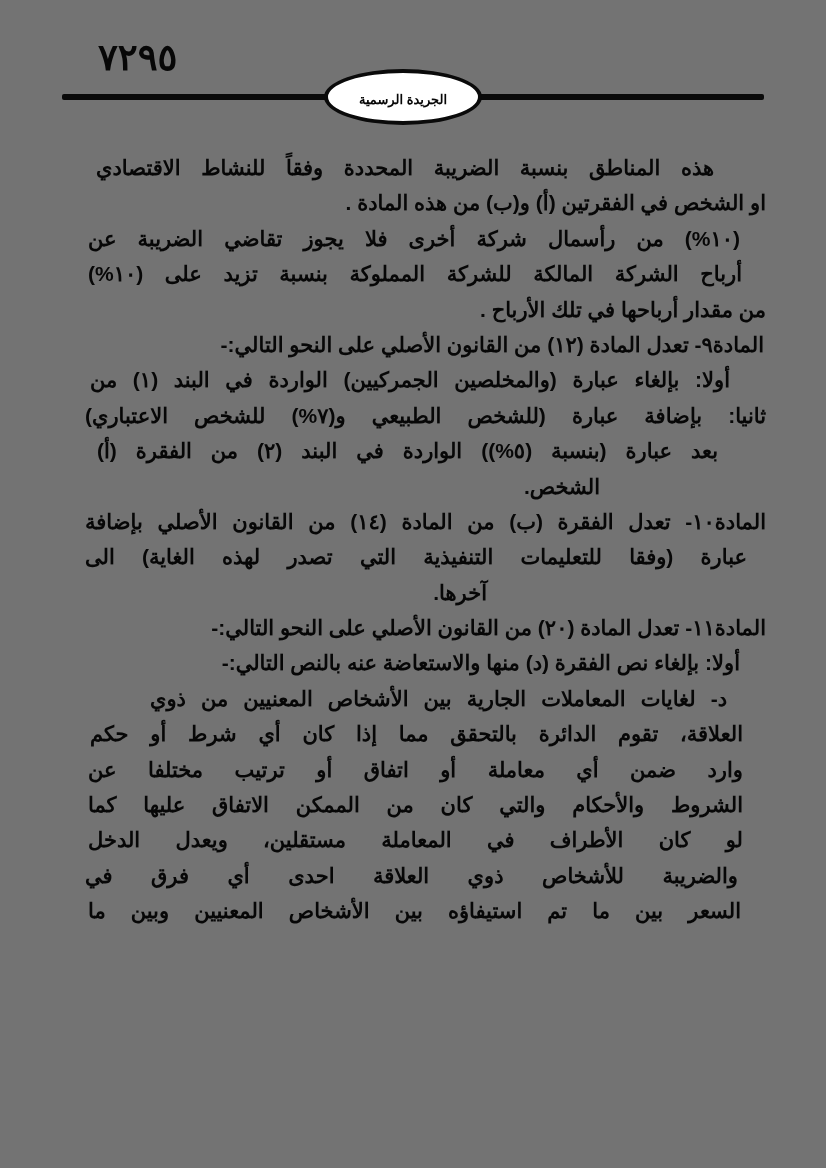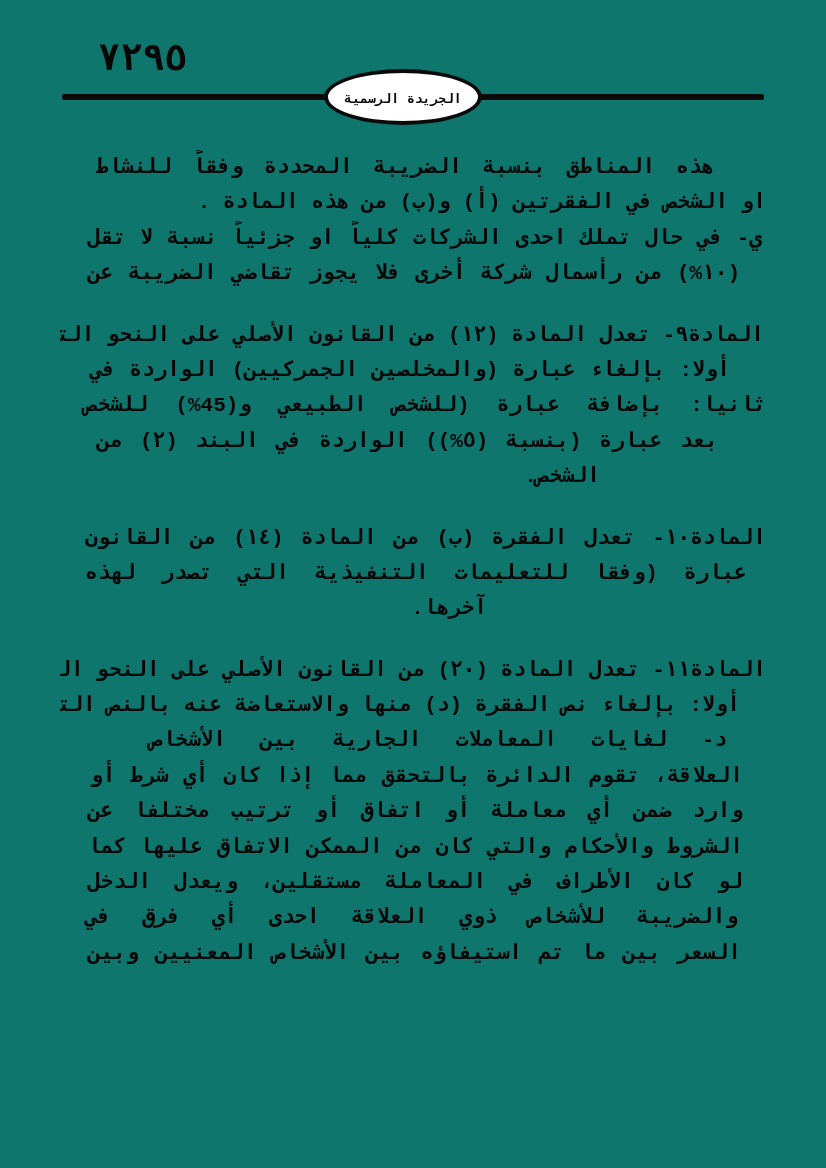--- a/index.html
+++ b/index.html
@@ -11,9 +11,9 @@
     position: relative;
     width: 826px;
     height: 1168px;
-    background: #0f766e;
+    background: #737373;
     overflow: hidden;
-    font-family: Liberation Mono, monospace;
+    font-family: Liberation Sans, sans-serif;
     color: #070707;
   }
   .page-number {

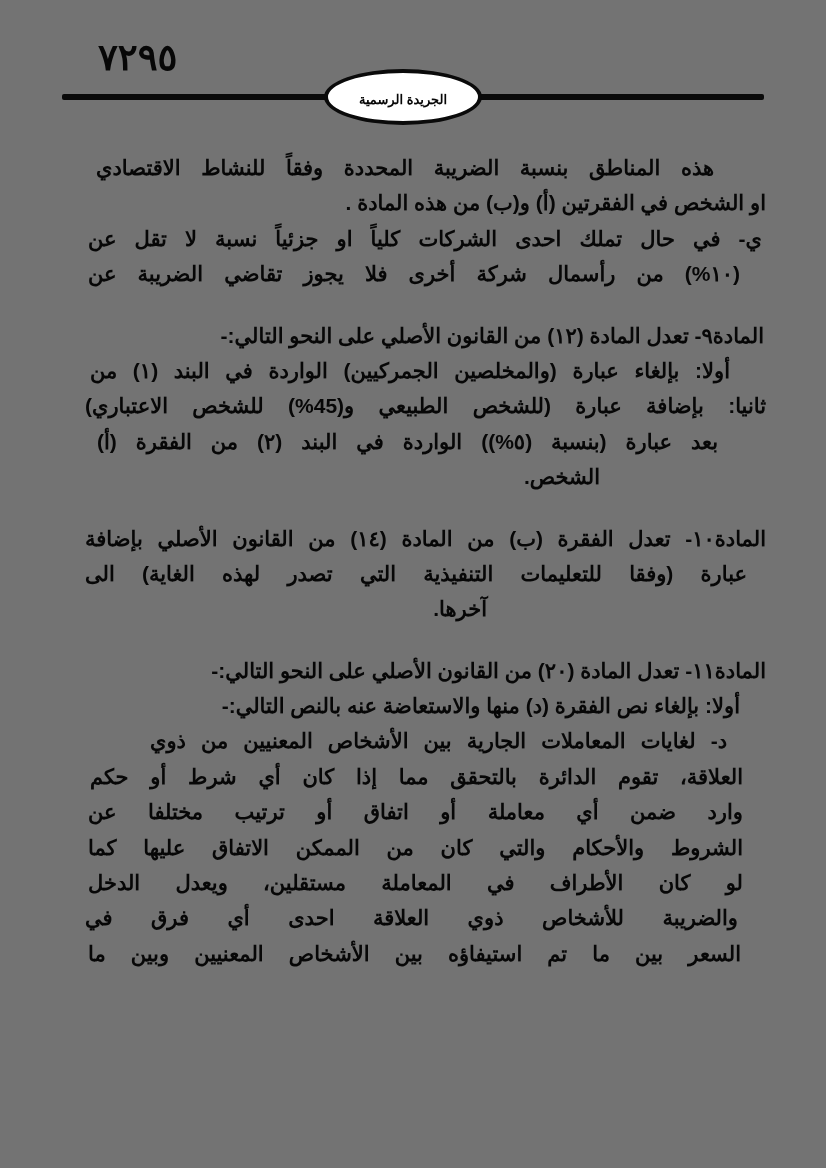--- a/index.html
+++ b/index.html
@@ -97,7 +97,6 @@
   <div class="doc-body" id="doc-body">
       <div class="line justify" style="padding-right: 52px; padding-left: 36px;">هذه المناطق بنسبة الضريبة المحددة وفقاً للنشاط الاقتصادي</div>
       <div class="line center" style="padding-right: 0px; padding-left: 0px;">او الشخص في الفقرتين (أ) و(ب) من هذه المادة .</div>
-      <div class="line justify" style="padding-right: 4px; padding-left: 28px;">ي- في حال تملك احدى الشركات كلياً او جزئياً نسبة لا تقل عن</div>
       <div class="line justify" style="padding-right: 26px; padding-left: 28px;">(١٠%) من رأسمال شركة أخرى فلا يجوز تقاضي الضريبة عن</div>
       <div class="line right gap" style="padding-right: 2px; padding-left: 0px;">المادة٩- تعدل المادة (١٢) من القانون الأصلي على النحو التالي:-</div>
       <div class="line justify" style="padding-right: 36px; padding-left: 30px;">أولا: بإلغاء عبارة (والمخلصين الجمركيين) الواردة في البند (١) من</div>

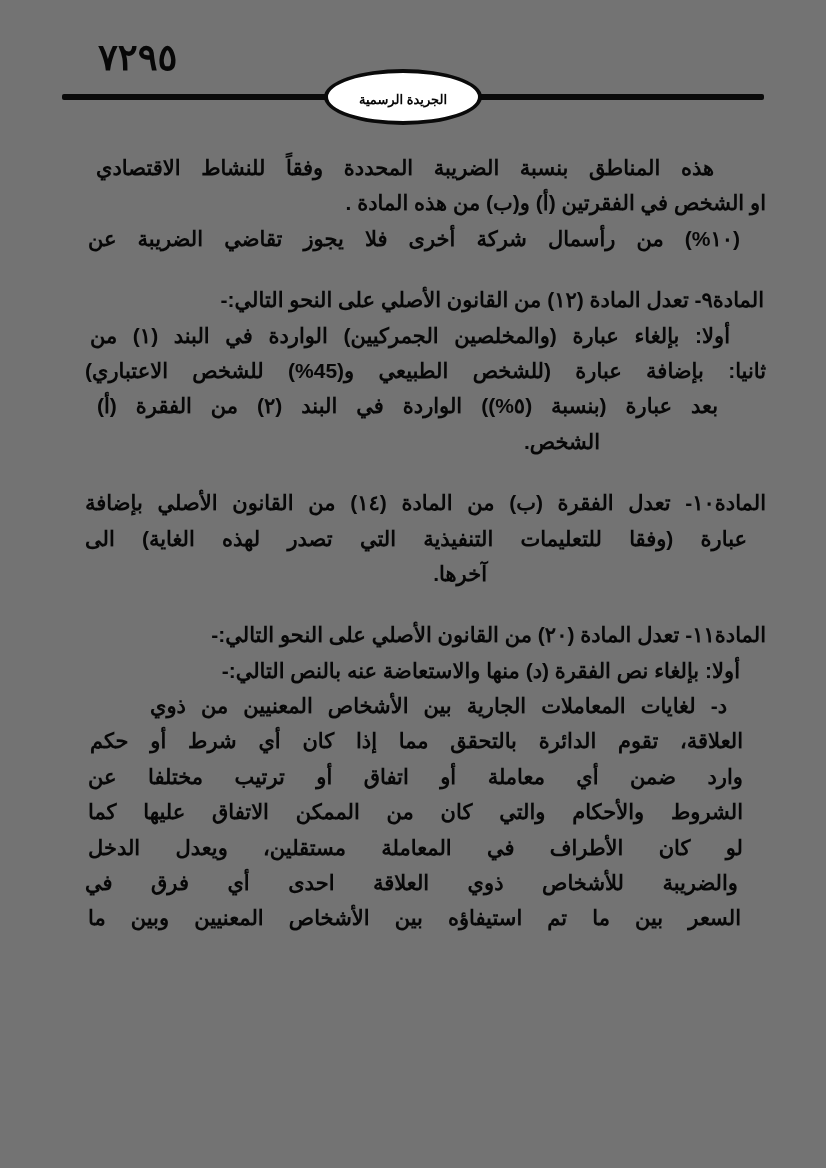--- a/index.html
+++ b/index.html
@@ -98,6 +98,7 @@
       <div class="line justify" style="padding-right: 52px; padding-left: 36px;">هذه المناطق بنسبة الضريبة المحددة وفقاً للنشاط الاقتصادي</div>
       <div class="line center" style="padding-right: 0px; padding-left: 0px;">او الشخص في الفقرتين (أ) و(ب) من هذه المادة .</div>
       <div class="line justify" style="padding-right: 26px; padding-left: 28px;">(١٠%) من رأسمال شركة أخرى فلا يجوز تقاضي الضريبة عن</div>
+      <div class="line justify" style="padding-right: 24px; padding-left: 28px;">أرباح الشركة المالكة للشركة المملوكة بنسبة تزيد على (١٠%)</div>
       <div class="line right gap" style="padding-right: 2px; padding-left: 0px;">المادة٩- تعدل المادة (١٢) من القانون الأصلي على النحو التالي:-</div>
       <div class="line justify" style="padding-right: 36px; padding-left: 30px;">أولا: بإلغاء عبارة (والمخلصين الجمركيين) الواردة في البند (١) من</div>
       <div class="line justify" style="padding-right: 0px; padding-left: 25px;">ثانيا: بإضافة عبارة (للشخص الطبيعي و(45%) للشخص الاعتباري)</div>

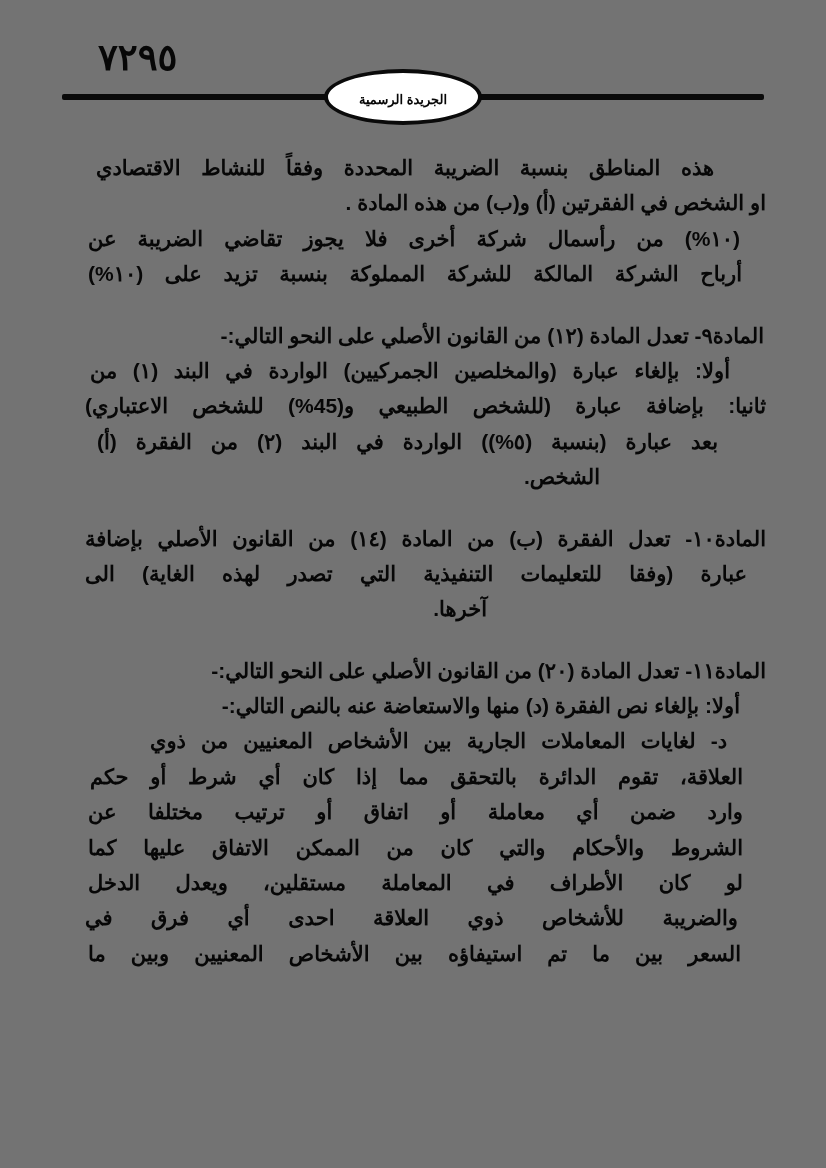--- a/index.html
+++ b/index.html
@@ -99,6 +99,7 @@
       <div class="line center" style="padding-right: 0px; padding-left: 0px;">او الشخص في الفقرتين (أ) و(ب) من هذه المادة .</div>
       <div class="line justify" style="padding-right: 26px; padding-left: 28px;">(١٠%) من رأسمال شركة أخرى فلا يجوز تقاضي الضريبة عن</div>
       <div class="line justify" style="padding-right: 24px; padding-left: 28px;">أرباح الشركة المالكة للشركة المملوكة بنسبة تزيد على (١٠%)</div>
+      <div class="line center" style="padding-right: 0px; padding-left: 0px;">من مقدار أرباحها في تلك الأرباح .</div>
       <div class="line right gap" style="padding-right: 2px; padding-left: 0px;">المادة٩- تعدل المادة (١٢) من القانون الأصلي على النحو التالي:-</div>
       <div class="line justify" style="padding-right: 36px; padding-left: 30px;">أولا: بإلغاء عبارة (والمخلصين الجمركيين) الواردة في البند (١) من</div>
       <div class="line justify" style="padding-right: 0px; padding-left: 25px;">ثانيا: بإضافة عبارة (للشخص الطبيعي و(45%) للشخص الاعتباري)</div>

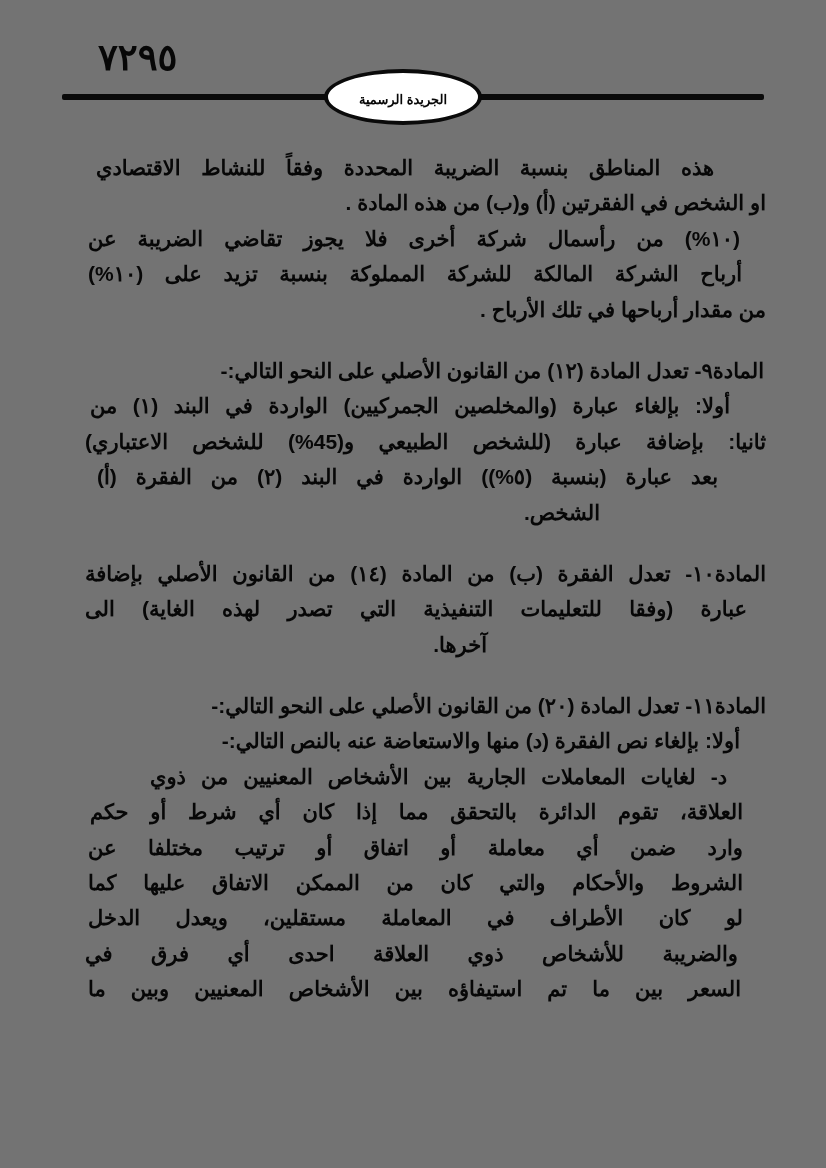--- a/index.html
+++ b/index.html
@@ -79,7 +79,7 @@
   }
   .line.center { text-align: right; }
   .line.right  { text-align: right; }
-  .line.gap    { margin-top: 26px; }
+  .line.gap    { }
 </style>
 </head>
 <body>

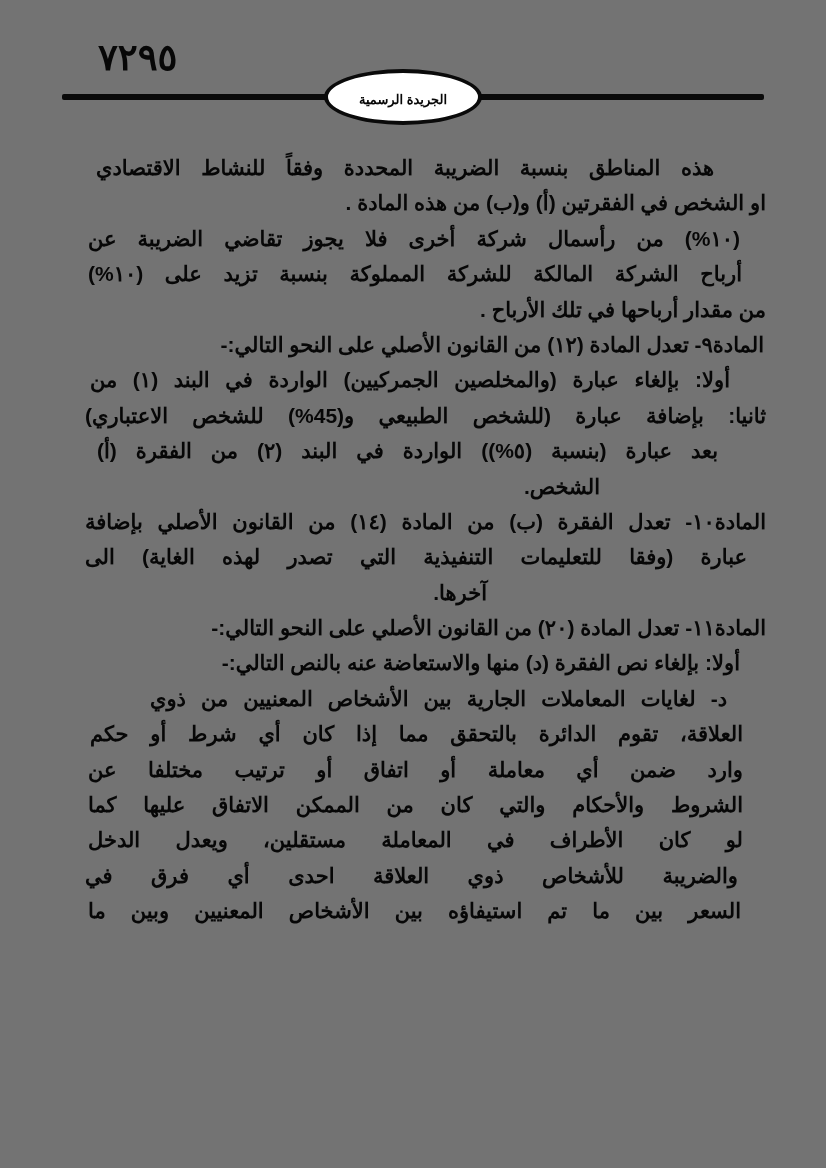--- a/index.html
+++ b/index.html
@@ -102,7 +102,7 @@
       <div class="line center" style="padding-right: 0px; padding-left: 0px;">من مقدار أرباحها في تلك الأرباح .</div>
       <div class="line right gap" style="padding-right: 2px; padding-left: 0px;">المادة٩- تعدل المادة (١٢) من القانون الأصلي على النحو التالي:-</div>
       <div class="line justify" style="padding-right: 36px; padding-left: 30px;">أولا: بإلغاء عبارة (والمخلصين الجمركيين) الواردة في البند (١) من</div>
-      <div class="line justify" style="padding-right: 0px; padding-left: 25px;">ثانيا: بإضافة عبارة (للشخص الطبيعي و(45%) للشخص الاعتباري)</div>
+      <div class="line justify" style="padding-right: 0px; padding-left: 25px;">ثانيا: بإضافة عبارة (للشخص الطبيعي و(٧%) للشخص الاعتباري)</div>
       <div class="line justify" style="padding-right: 48px; padding-left: 37px;">بعد عبارة (بنسبة (٥%)) الواردة في البند (٢) من الفقرة (أ)</div>
       <div class="line right" style="padding-right: 166px; padding-left: 0px;">الشخص.</div>
       <div class="line justify gap" style="padding-right: 0px; padding-left: 25px;">المادة١٠- تعدل الفقرة (ب) من المادة (١٤) من القانون الأصلي بإضافة</div>

